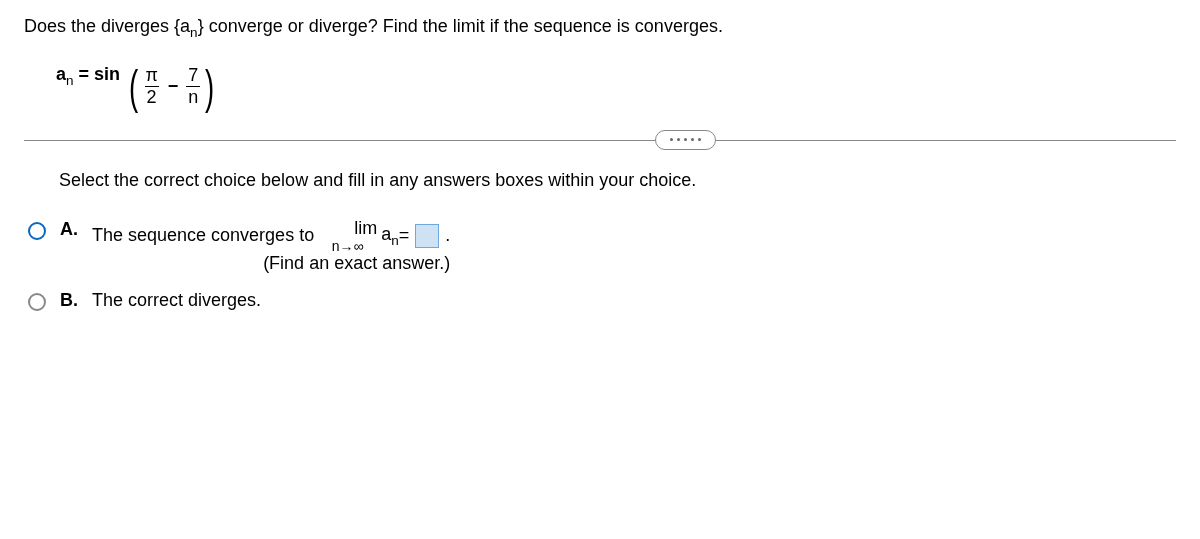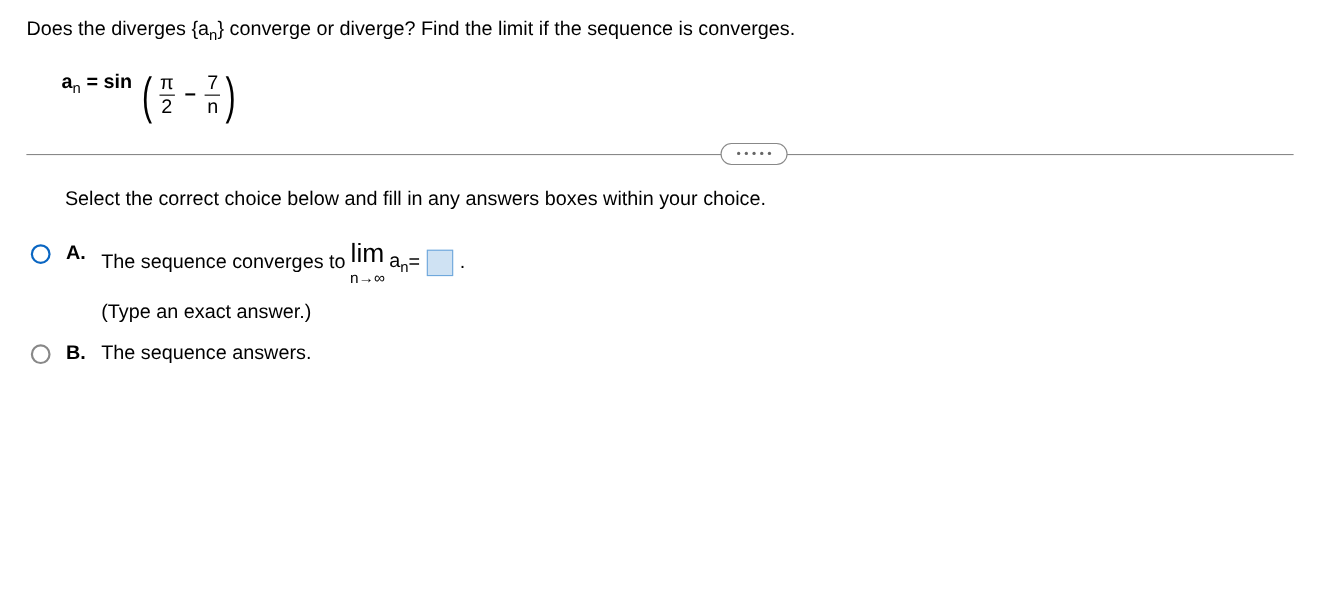--- a/index.html
+++ b/index.html
@@ -130,7 +130,7 @@
     .choice-body {
       display: flex;
       flex-direction: column;
-      gap: 14px;
+      align-items: flex-end;
     }
     .choice-line1 {
       display: flex;

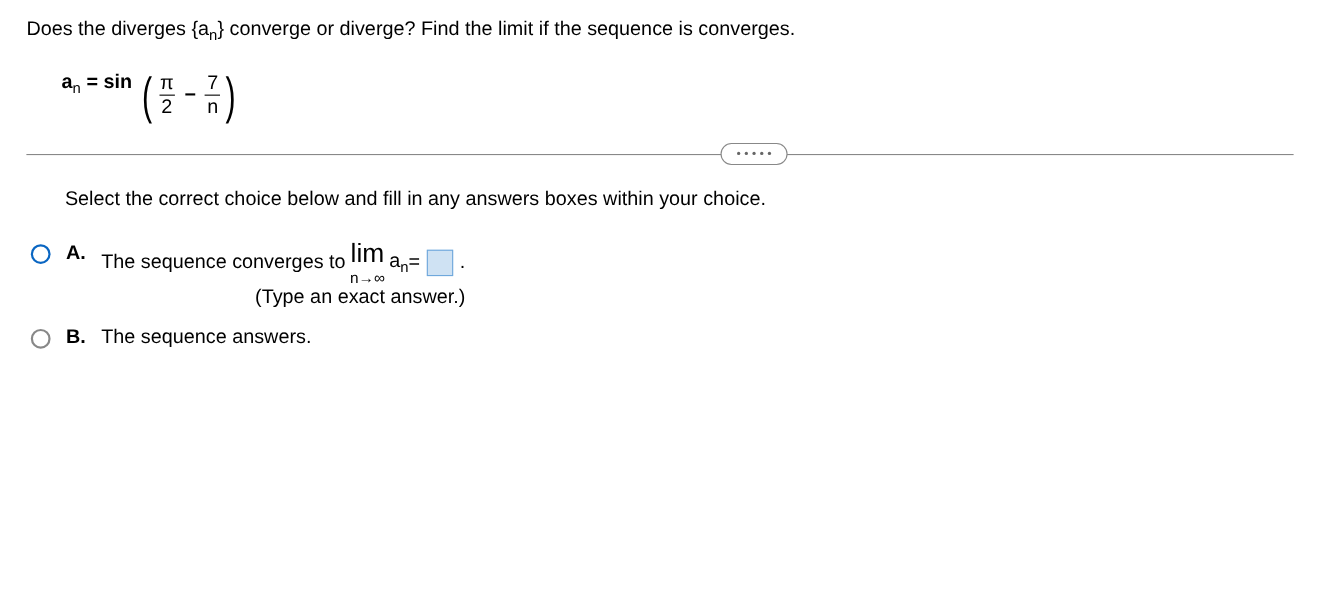--- a/index.html
+++ b/index.html
@@ -145,7 +145,8 @@
       line-height: 1;
     }
     .limit-top {
-      font-size: 24px;
+      font-size: 18px;
+      margin-left: 36px;
     }
     .limit-bot {
       font-size: 14px;

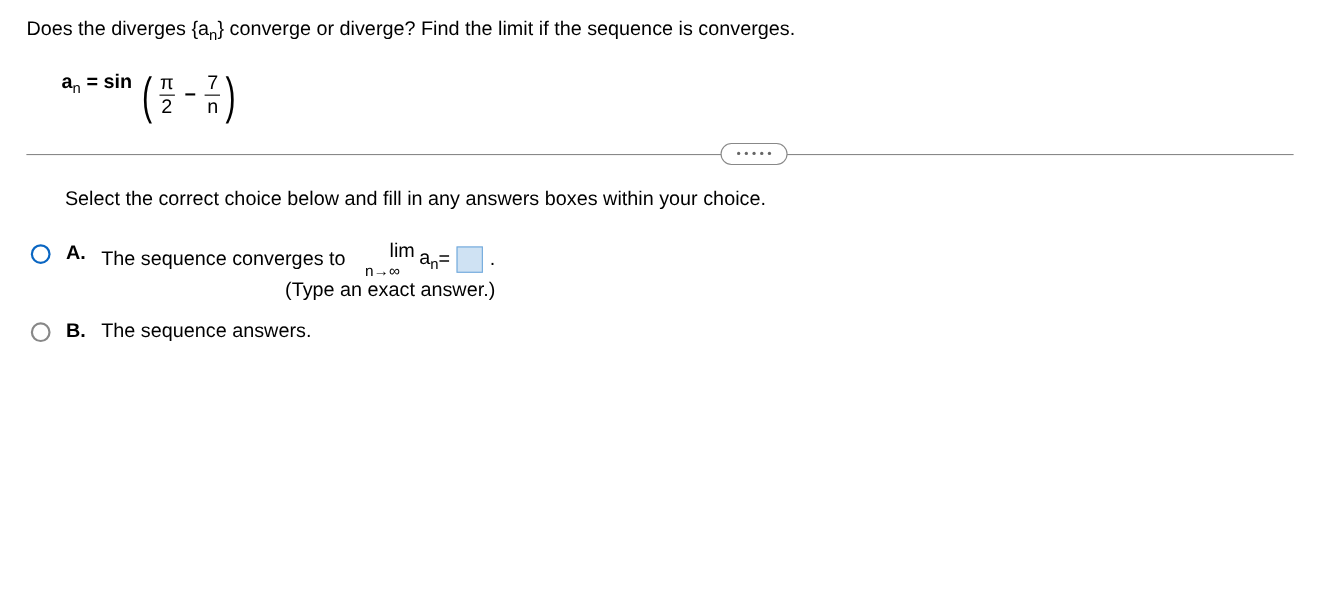--- a/index.html
+++ b/index.html
@@ -226,7 +226,7 @@
       <span class="answer-box"></span>
       <span>.</span>
     </div>
-    <div class="hint">(Type an exact answer.)</div>
+    <div class="hint">(Find an exact answer.)</div>
   </div>
 </div>
 

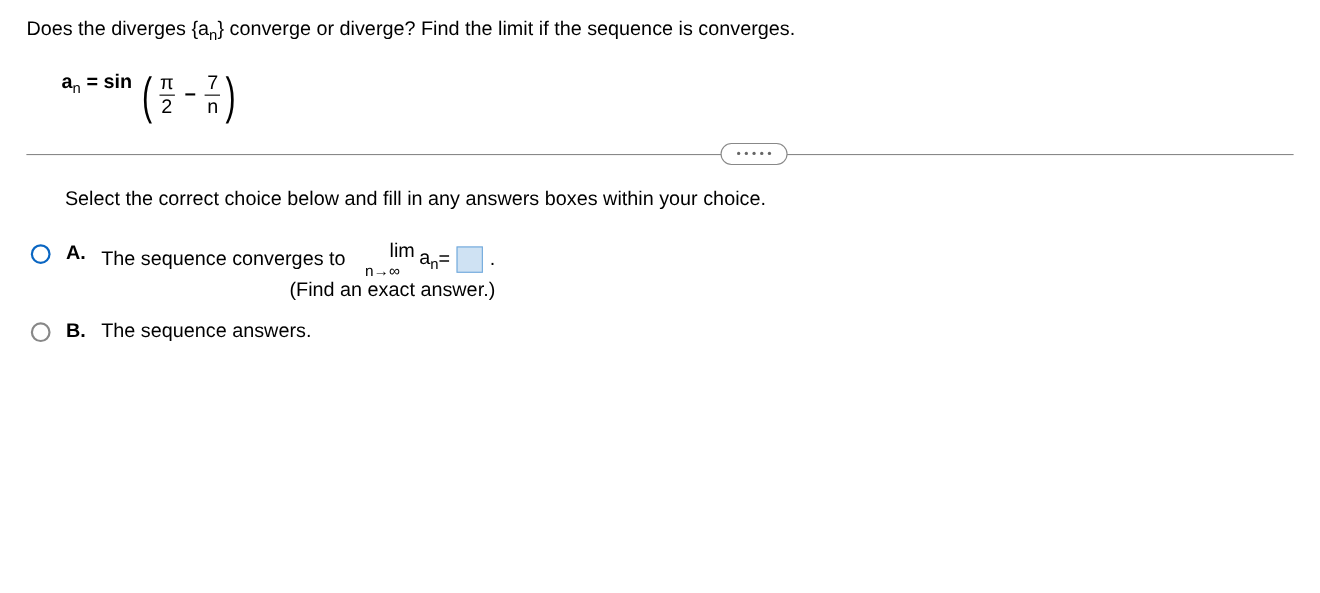--- a/index.html
+++ b/index.html
@@ -234,7 +234,7 @@
   <div class="radio gray"></div>
   <div class="choice-letter">B.</div>
   <div class="choice-body">
-    <div>The sequence answers.</div>
+    <div>The correct diverges.</div>
   </div>
 </div>
 

